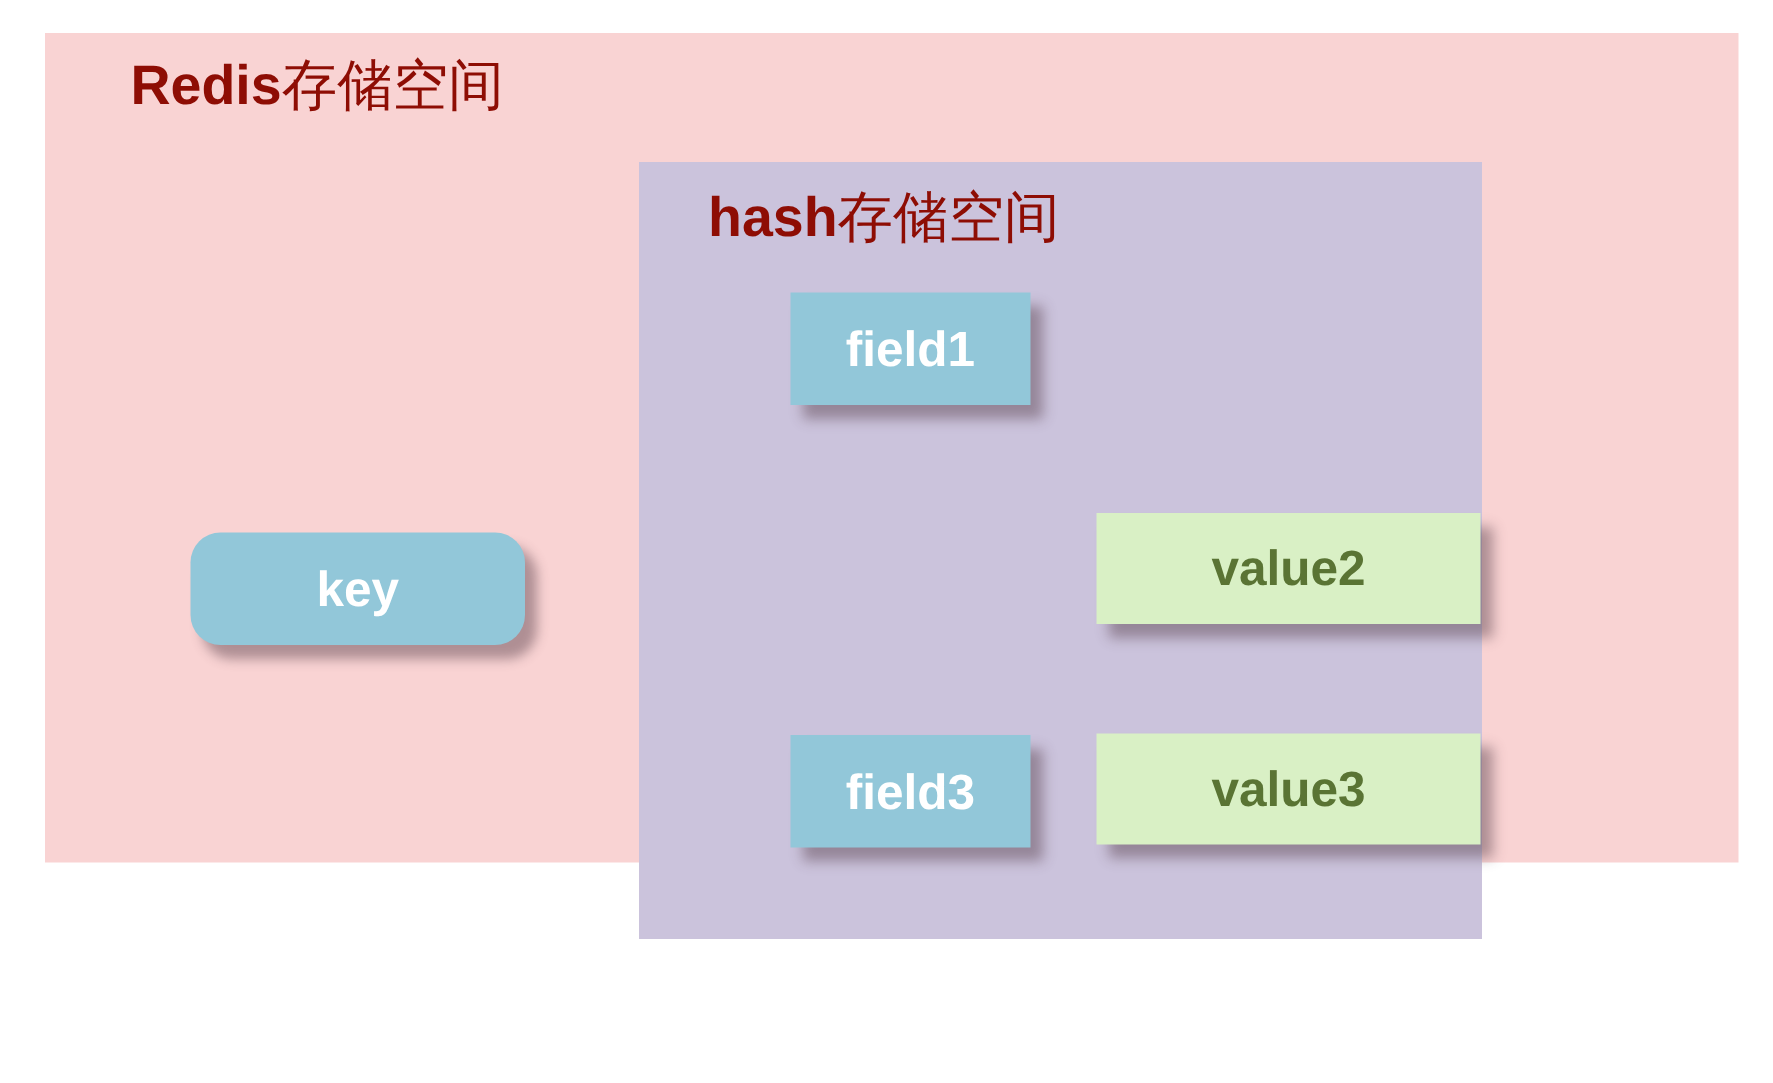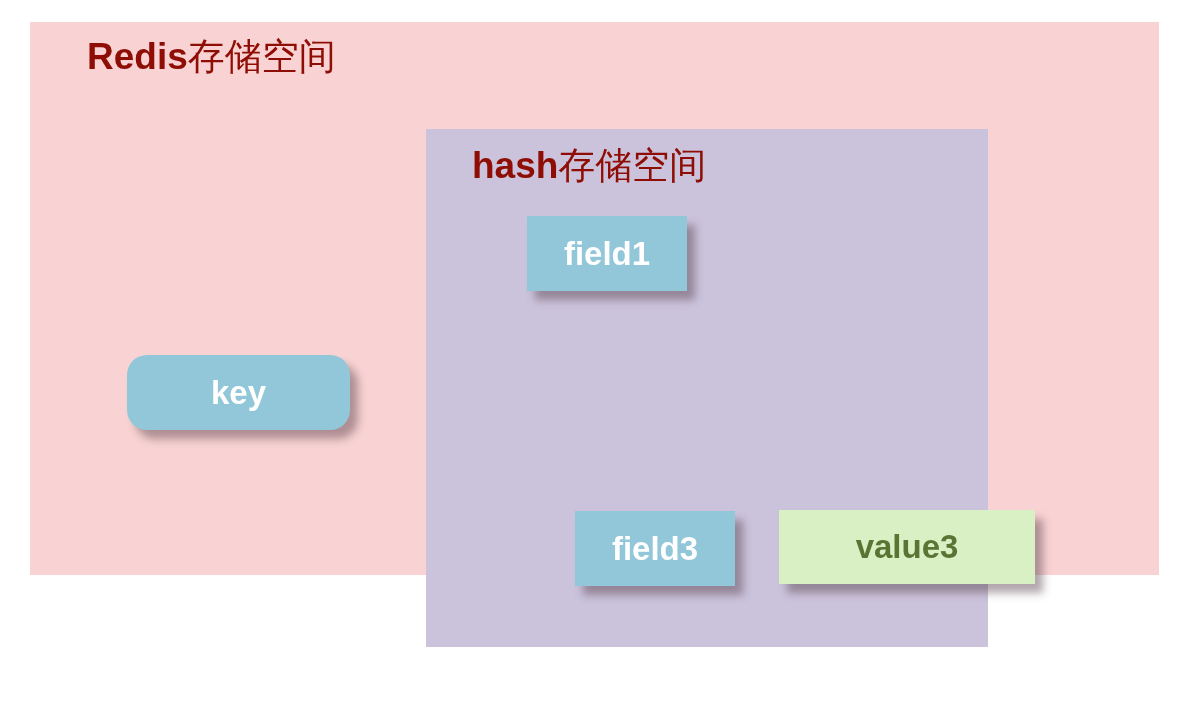--- a/index.html
+++ b/index.html
@@ -42,7 +42,7 @@
   .inner-space {
     position: absolute;
     left: 396px;
-    top: 107px;
+    top: 86px;
     width: 562px;
     height: 518px;
     background: var(--inner-bg, #cbc3dc);

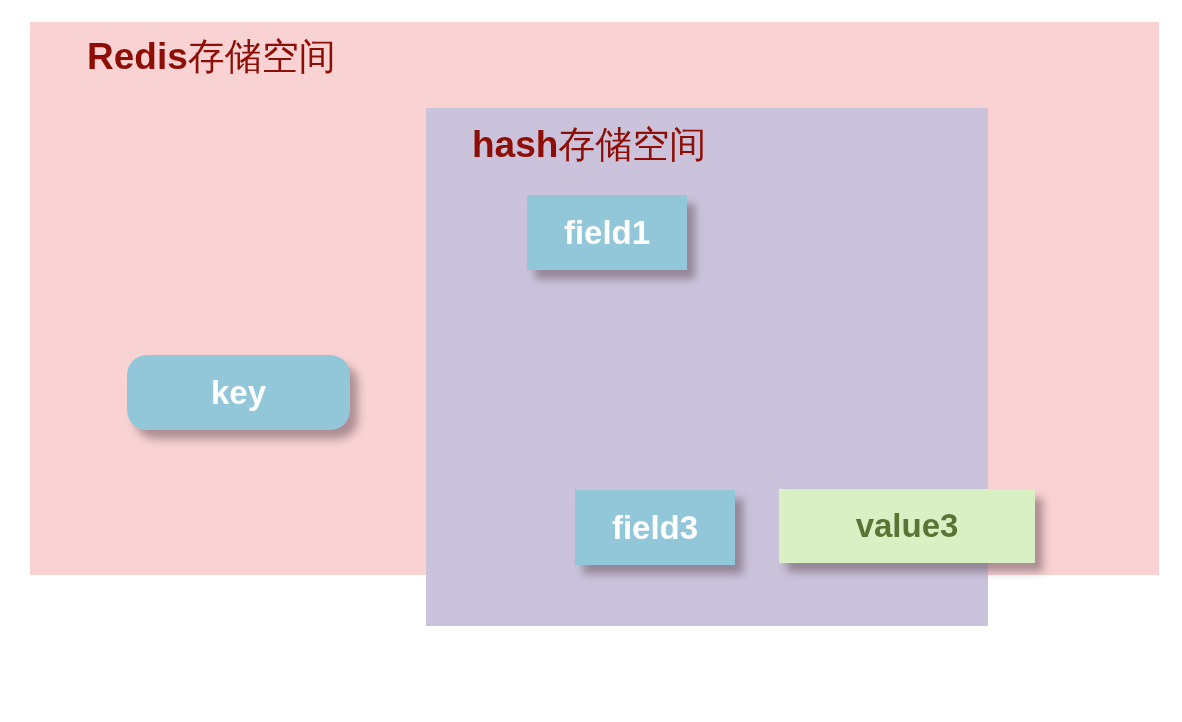--- a/index.html
+++ b/index.html
@@ -127,6 +127,9 @@
       </div>
 
       <div class="row row-2">
+        <div class="box value-box">
+          <span>value2</span>
+        </div>
       </div>
 
       <div class="row row-3">

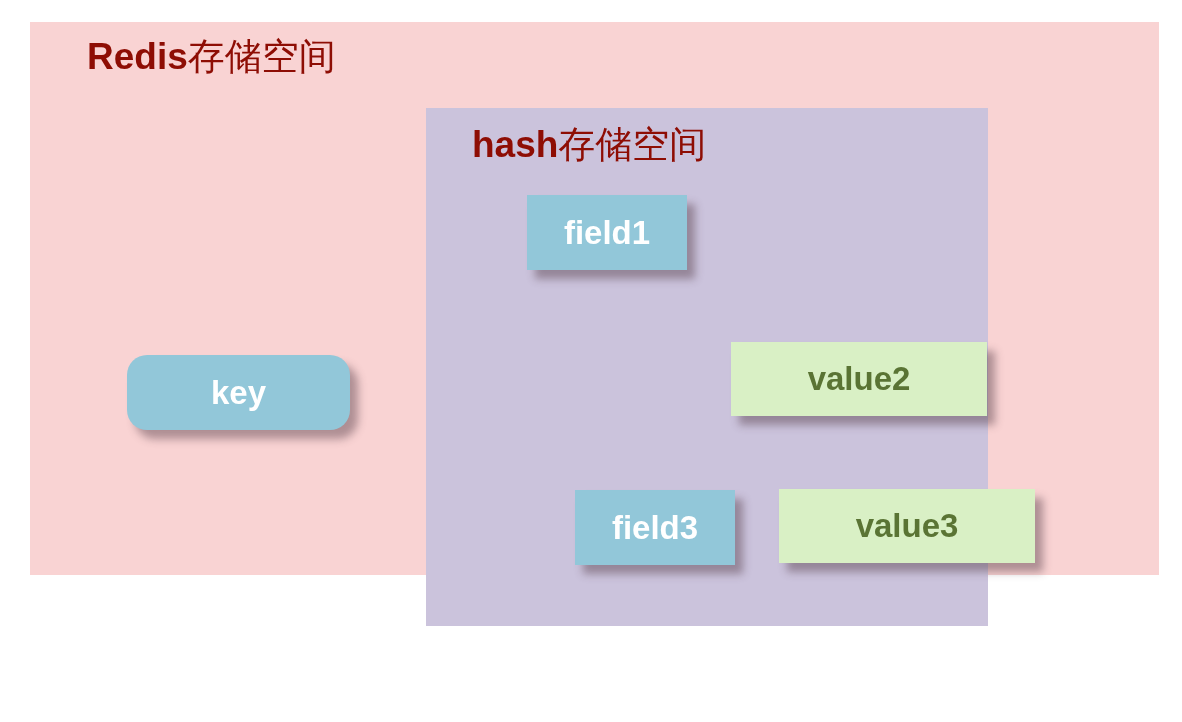--- a/index.html
+++ b/index.html
@@ -82,7 +82,7 @@
   }
   .row-1 { top: 87px; }
   .row-2 { top: 235px; }
-  .row-3 { top: 382px; margin-left: 48px; }
+  .row-3 { top: 382px; }
   .field-box {
     left: 0;
     top: 0;

